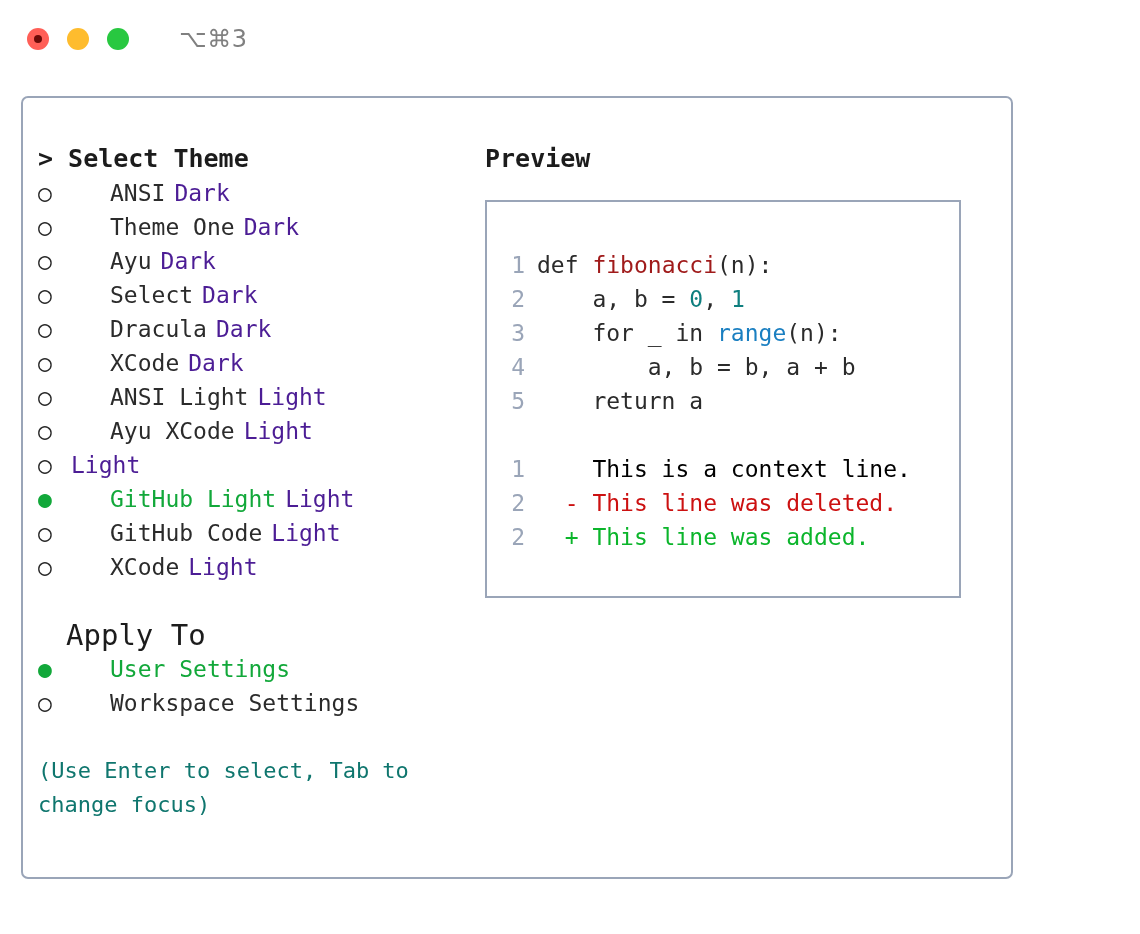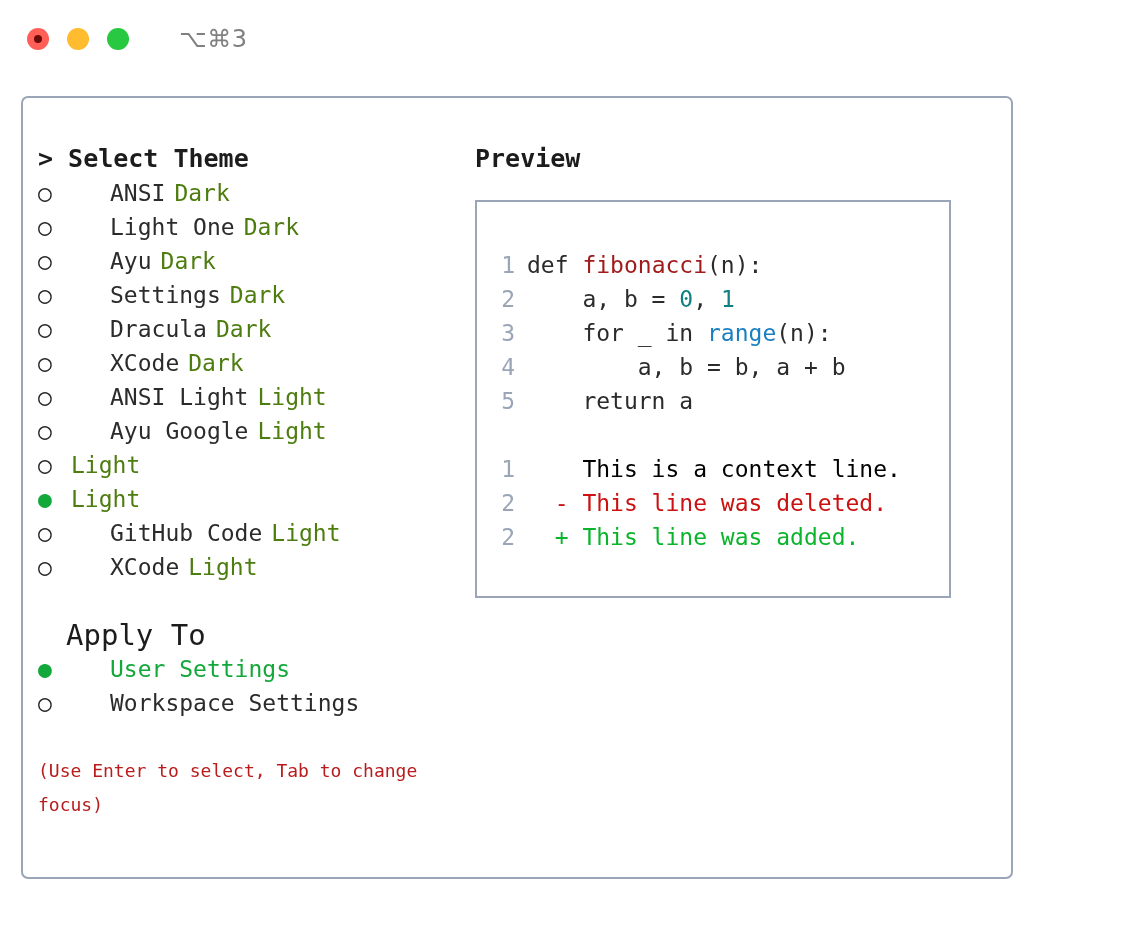--- a/index.html
+++ b/index.html
@@ -158,7 +158,7 @@
   
   .right-col {
     position: absolute;
-    left: 452px;
+    left: 462px;
     top: 44px;
     width: 490px;
   }

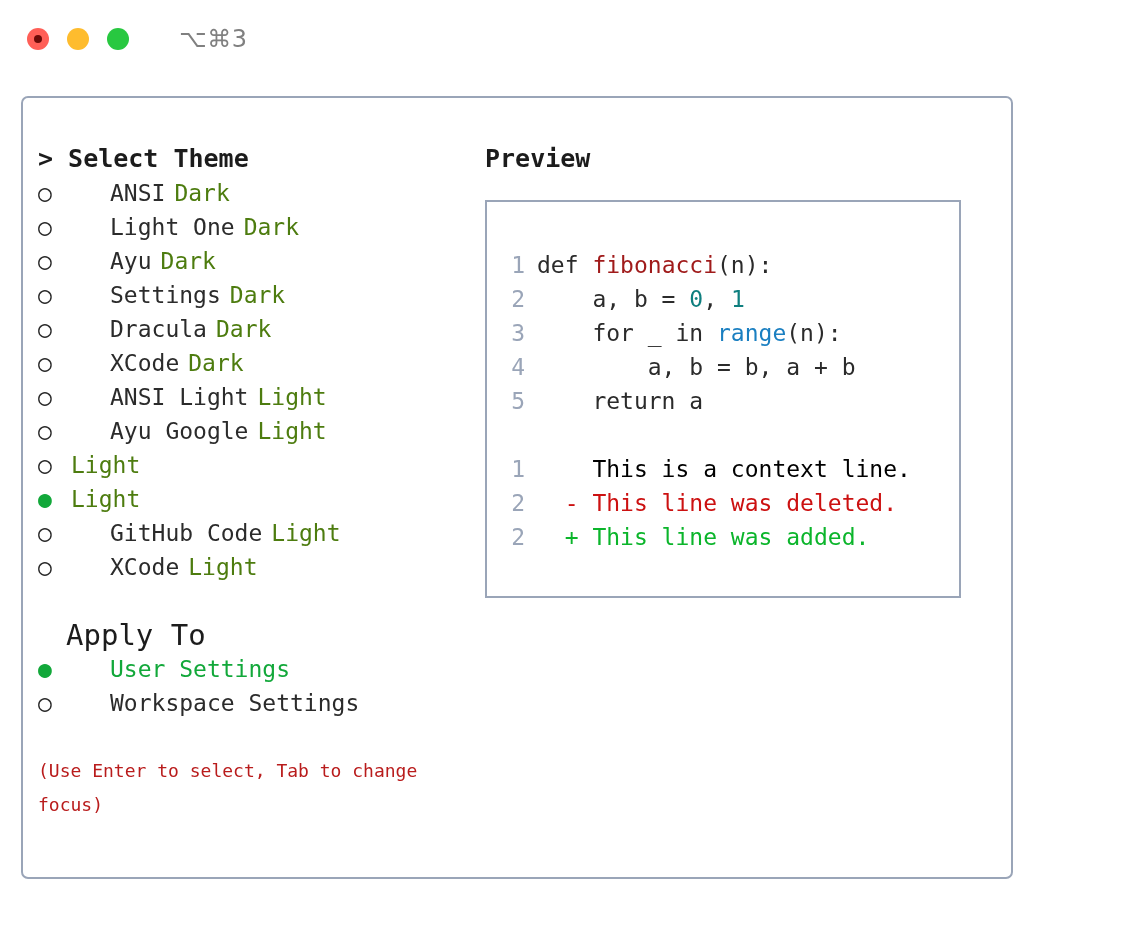--- a/index.html
+++ b/index.html
@@ -132,7 +132,7 @@
     color: #12a83a;
   }
   .opt-tag {
-    color: #4d7c0f;
+    color: #4c1d95;
     margin-left: 9px;
   }
 

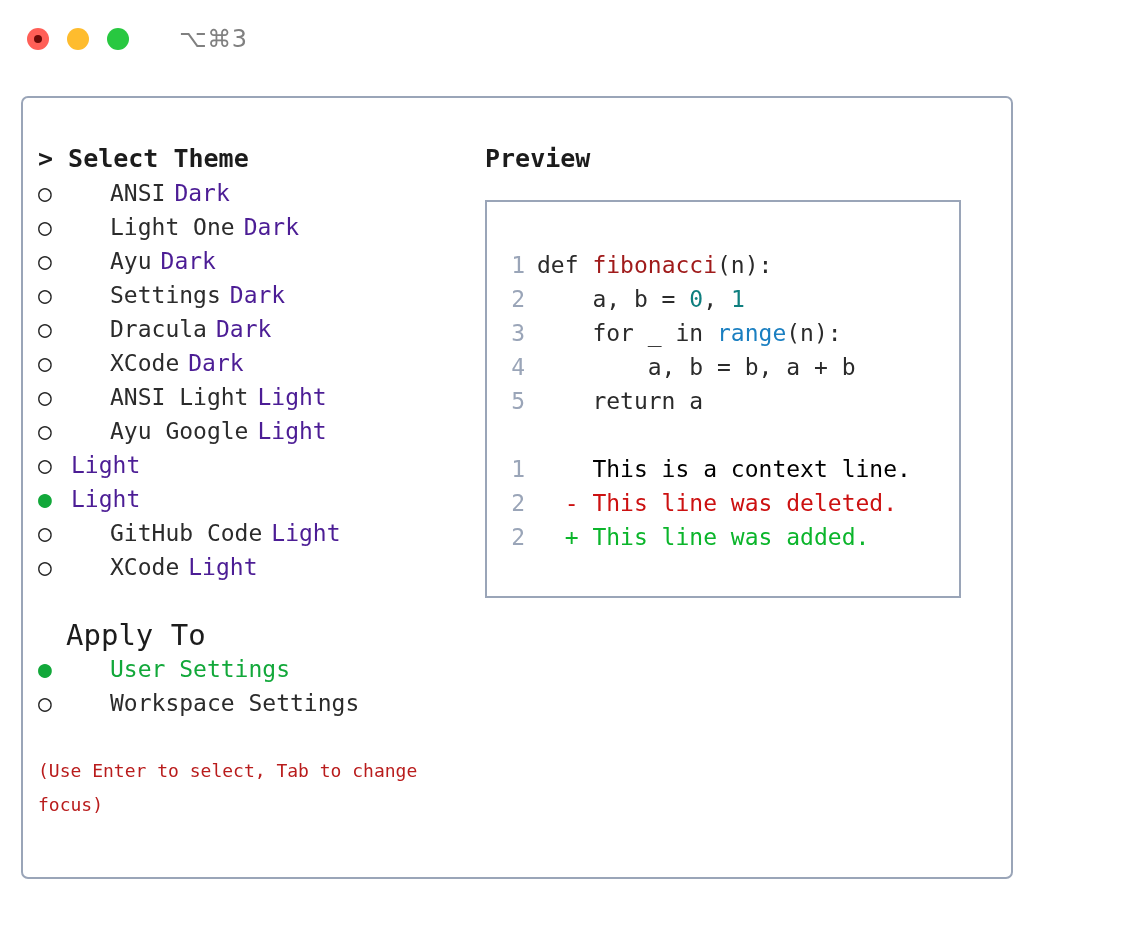--- a/index.html
+++ b/index.html
@@ -229,7 +229,7 @@
         <div class="section-head">&gt; Select Theme</div>
         <div class="opt-list" id="theme-list">
             <div class="opt-row"><span class="marker">○</span><span class="opt-name">ANSI</span><span class="opt-tag">Dark</span></div>
-            <div class="opt-row"><span class="marker">○</span><span class="opt-name">Light One</span><span class="opt-tag">Dark</span></div>
+            <div class="opt-row"><span class="marker">○</span><span class="opt-name">Theme One</span><span class="opt-tag">Dark</span></div>
             <div class="opt-row"><span class="marker">○</span><span class="opt-name">Ayu</span><span class="opt-tag">Dark</span></div>
             <div class="opt-row"><span class="marker">○</span><span class="opt-name">Settings</span><span class="opt-tag">Dark</span></div>
             <div class="opt-row"><span class="marker">○</span><span class="opt-name">Dracula</span><span class="opt-tag">Dark</span></div>

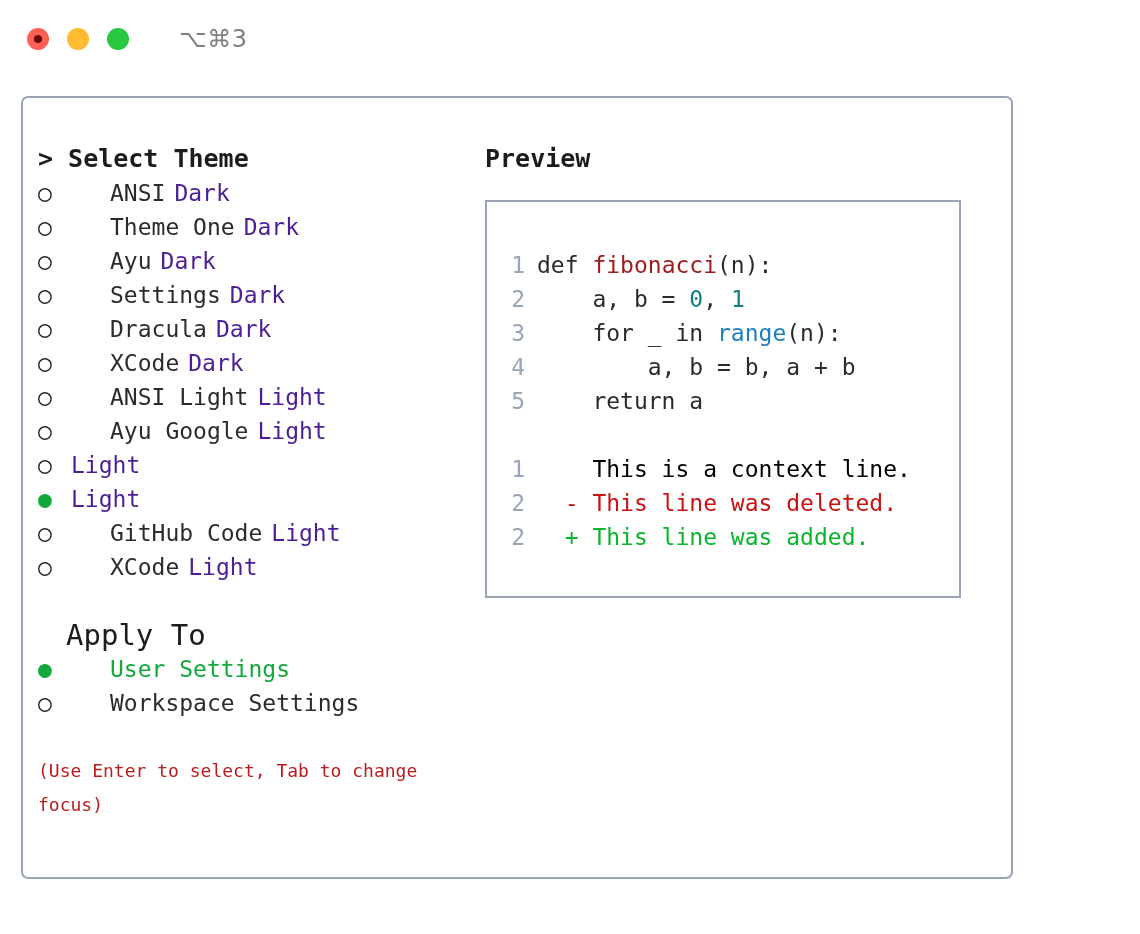--- a/index.html
+++ b/index.html
@@ -231,7 +231,7 @@
             <div class="opt-row"><span class="marker">○</span><span class="opt-name">ANSI</span><span class="opt-tag">Dark</span></div>
             <div class="opt-row"><span class="marker">○</span><span class="opt-name">Theme One</span><span class="opt-tag">Dark</span></div>
             <div class="opt-row"><span class="marker">○</span><span class="opt-name">Ayu</span><span class="opt-tag">Dark</span></div>
-            <div class="opt-row"><span class="marker">○</span><span class="opt-name">Settings</span><span class="opt-tag">Dark</span></div>
+            <div class="opt-row"><span class="marker">○</span><span class="opt-name">Select</span><span class="opt-tag">Dark</span></div>
             <div class="opt-row"><span class="marker">○</span><span class="opt-name">Dracula</span><span class="opt-tag">Dark</span></div>
             <div class="opt-row"><span class="marker">○</span><span class="opt-name">XCode</span><span class="opt-tag">Dark</span></div>
             <div class="opt-row"><span class="marker">○</span><span class="opt-name">ANSI Light</span><span class="opt-tag">Light</span></div>

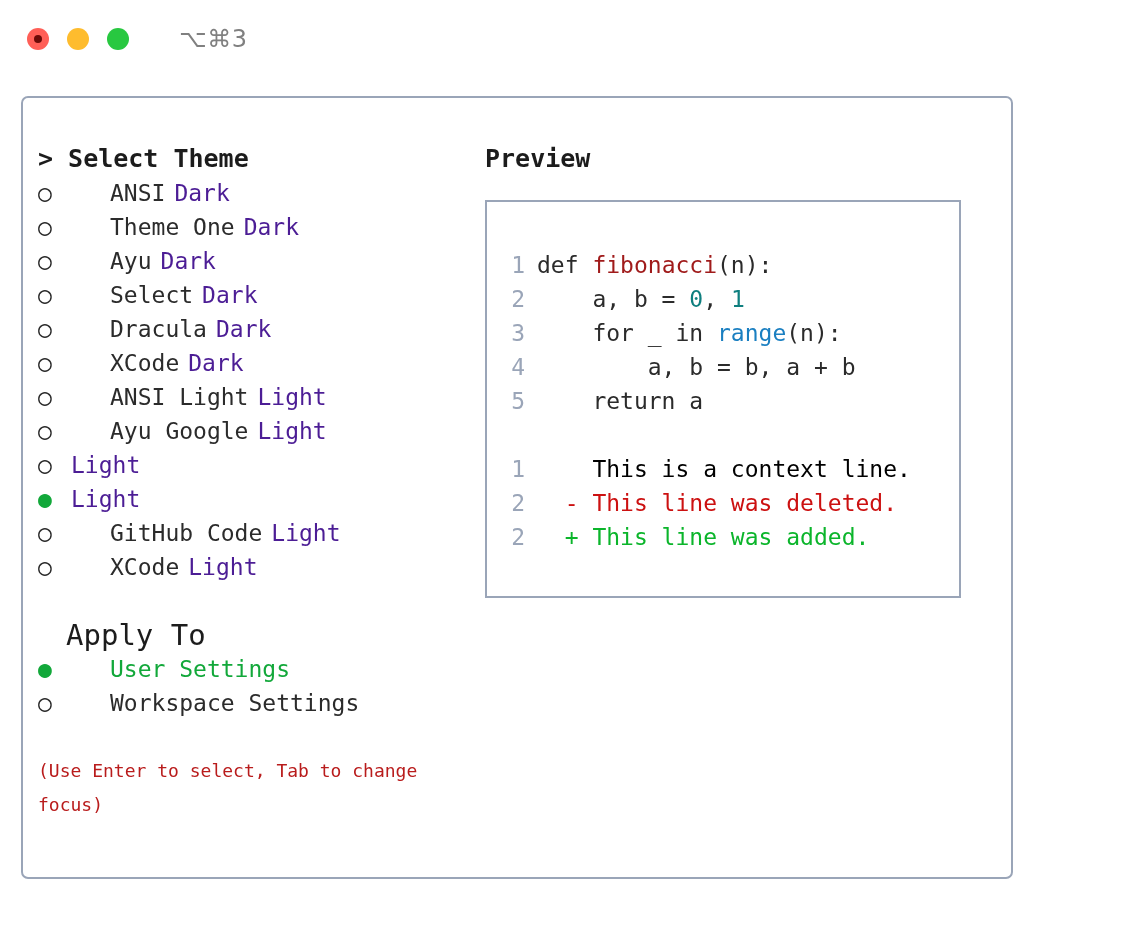--- a/index.html
+++ b/index.html
@@ -235,7 +235,7 @@
             <div class="opt-row"><span class="marker">○</span><span class="opt-name">Dracula</span><span class="opt-tag">Dark</span></div>
             <div class="opt-row"><span class="marker">○</span><span class="opt-name">XCode</span><span class="opt-tag">Dark</span></div>
             <div class="opt-row"><span class="marker">○</span><span class="opt-name">ANSI Light</span><span class="opt-tag">Light</span></div>
-            <div class="opt-row"><span class="marker">○</span><span class="opt-name">Ayu Google</span><span class="opt-tag">Light</span></div>
+            <div class="opt-row"><span class="marker">○</span><span class="opt-name">Ayu XCode</span><span class="opt-tag">Light</span></div>
             <div class="opt-row"><span class="marker">○</span><span class="opt-tag">Light</span></div>
             <div class="opt-row selected"><span class="marker sel">●</span><span class="opt-tag">Light</span></div>
             <div class="opt-row"><span class="marker">○</span><span class="opt-name">GitHub Code</span><span class="opt-tag">Light</span></div>

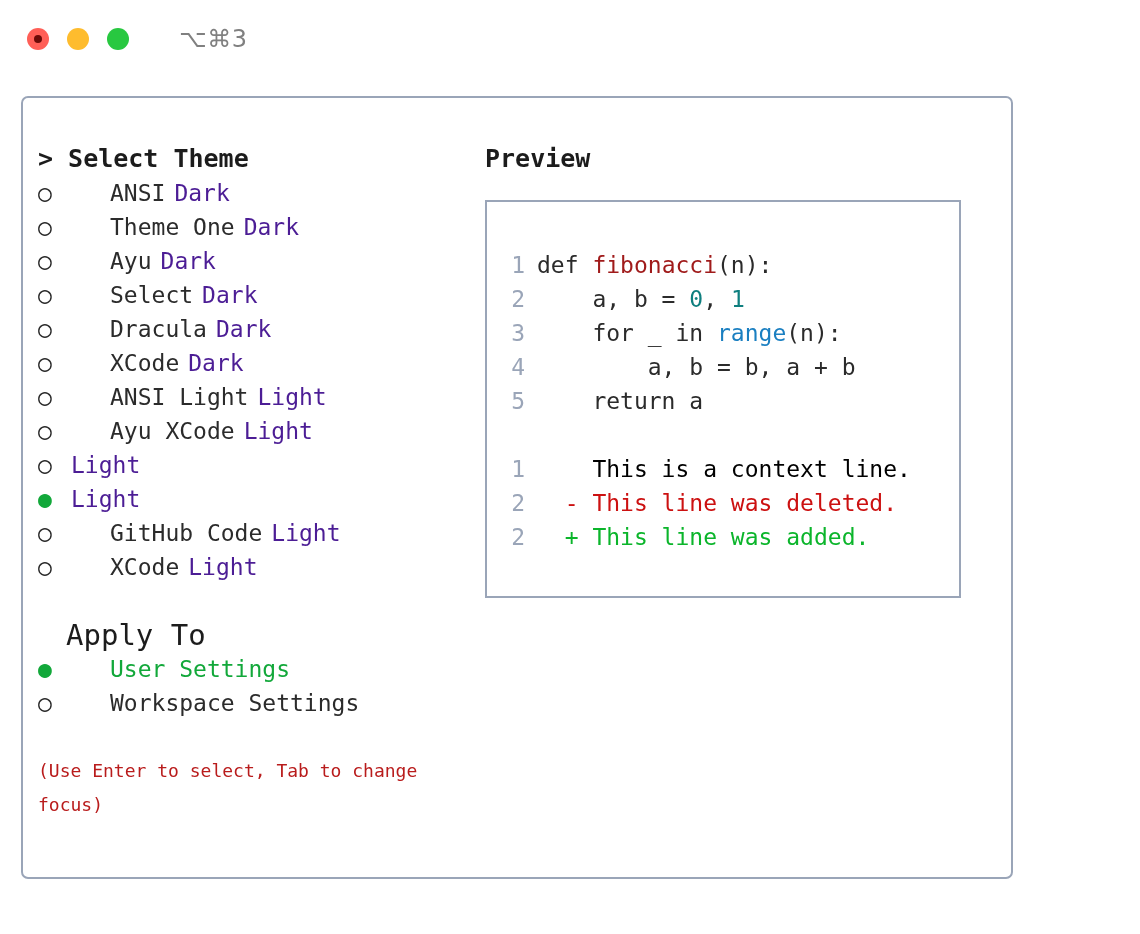--- a/index.html
+++ b/index.html
@@ -237,7 +237,7 @@
             <div class="opt-row"><span class="marker">○</span><span class="opt-name">ANSI Light</span><span class="opt-tag">Light</span></div>
             <div class="opt-row"><span class="marker">○</span><span class="opt-name">Ayu XCode</span><span class="opt-tag">Light</span></div>
             <div class="opt-row"><span class="marker">○</span><span class="opt-tag">Light</span></div>
-            <div class="opt-row selected"><span class="marker sel">●</span><span class="opt-tag">Light</span></div>
+            <div class="opt-row selected"><span class="marker sel">●</span><span class="opt-name">GitHub Light</span><span class="opt-tag">Light</span></div>
             <div class="opt-row"><span class="marker">○</span><span class="opt-name">GitHub Code</span><span class="opt-tag">Light</span></div>
             <div class="opt-row"><span class="marker">○</span><span class="opt-name">XCode</span><span class="opt-tag">Light</span></div>
           </div>

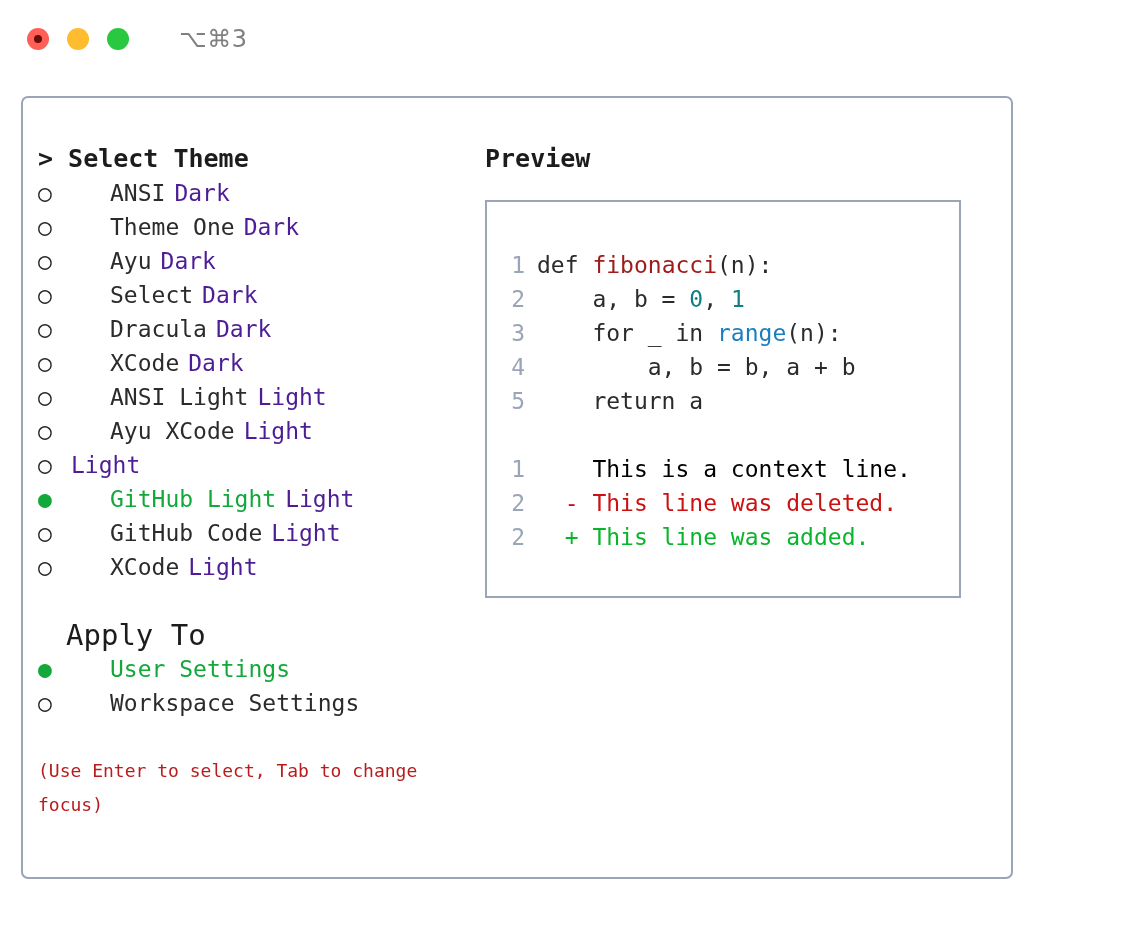--- a/index.html
+++ b/index.html
@@ -148,8 +148,8 @@
   .spacer-hint  { height: 34px; }
 
   .hint {
-    font-size: 18px;
-    color: #b91c1c;
+    font-size: 22px;
+    color: #0f766e;
     line-height: 34px;
     width: 400px;
     white-space: pre-wrap;

